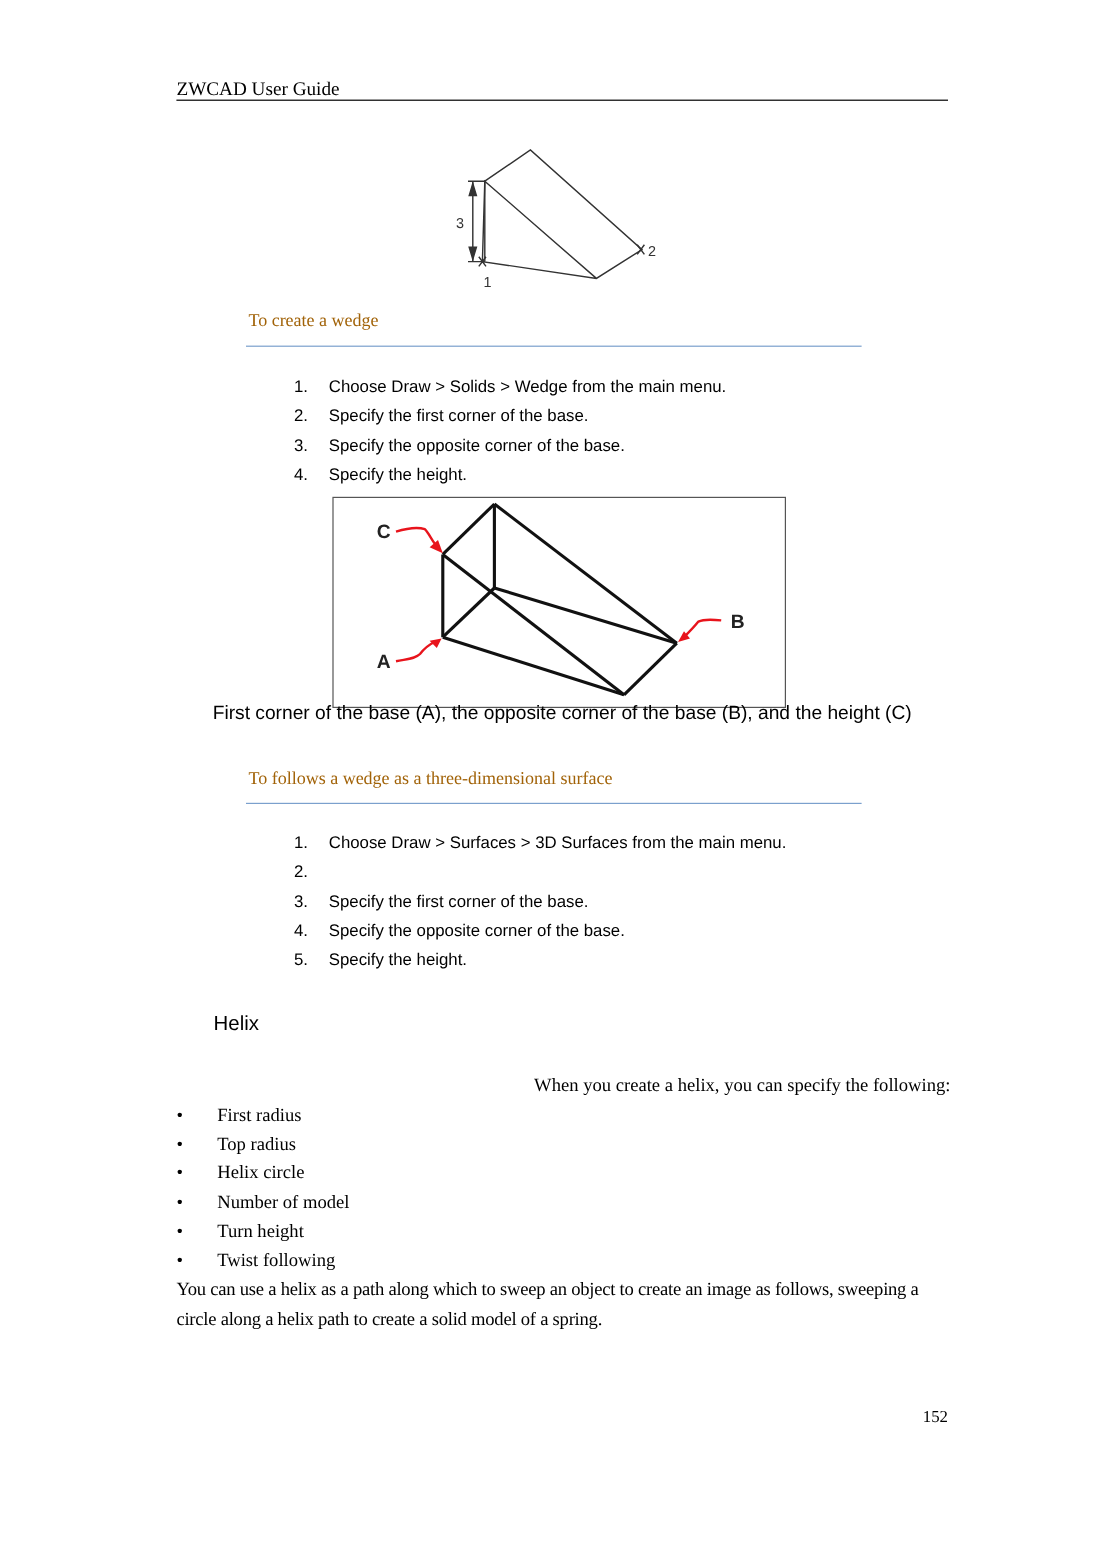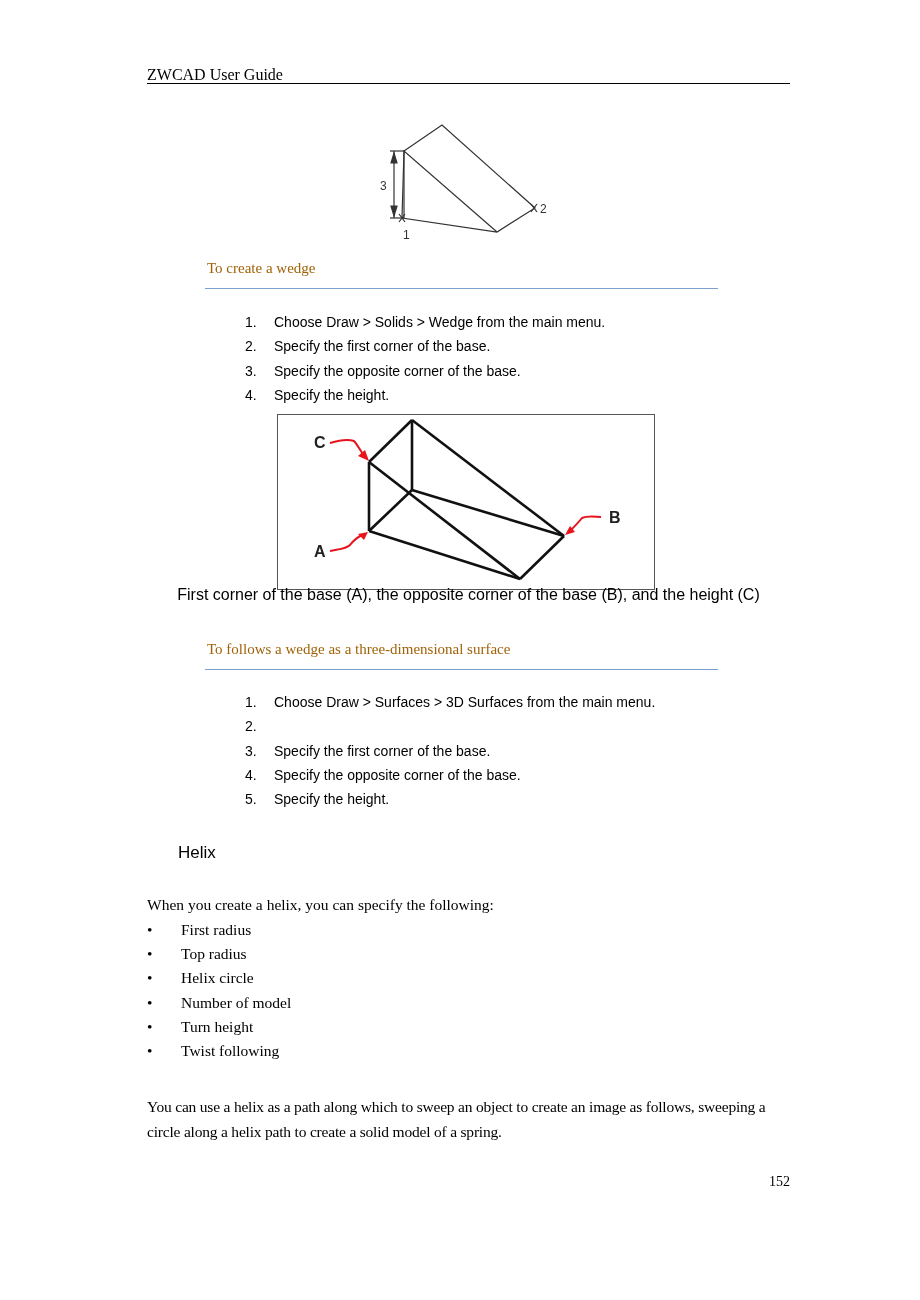--- a/index.html
+++ b/index.html
@@ -135,7 +135,7 @@
 
 <div class="section-title sans">Helix</div>
 
-<div class="body-text serif" style="top:896px;">When you create a helix, you can specify the following:</div>
+<div class="body-text serif" style="top:896px;text-align:right;">When you create a helix, you can specify the following:</div>
 
 <ul class="bullets serif">
   <li>

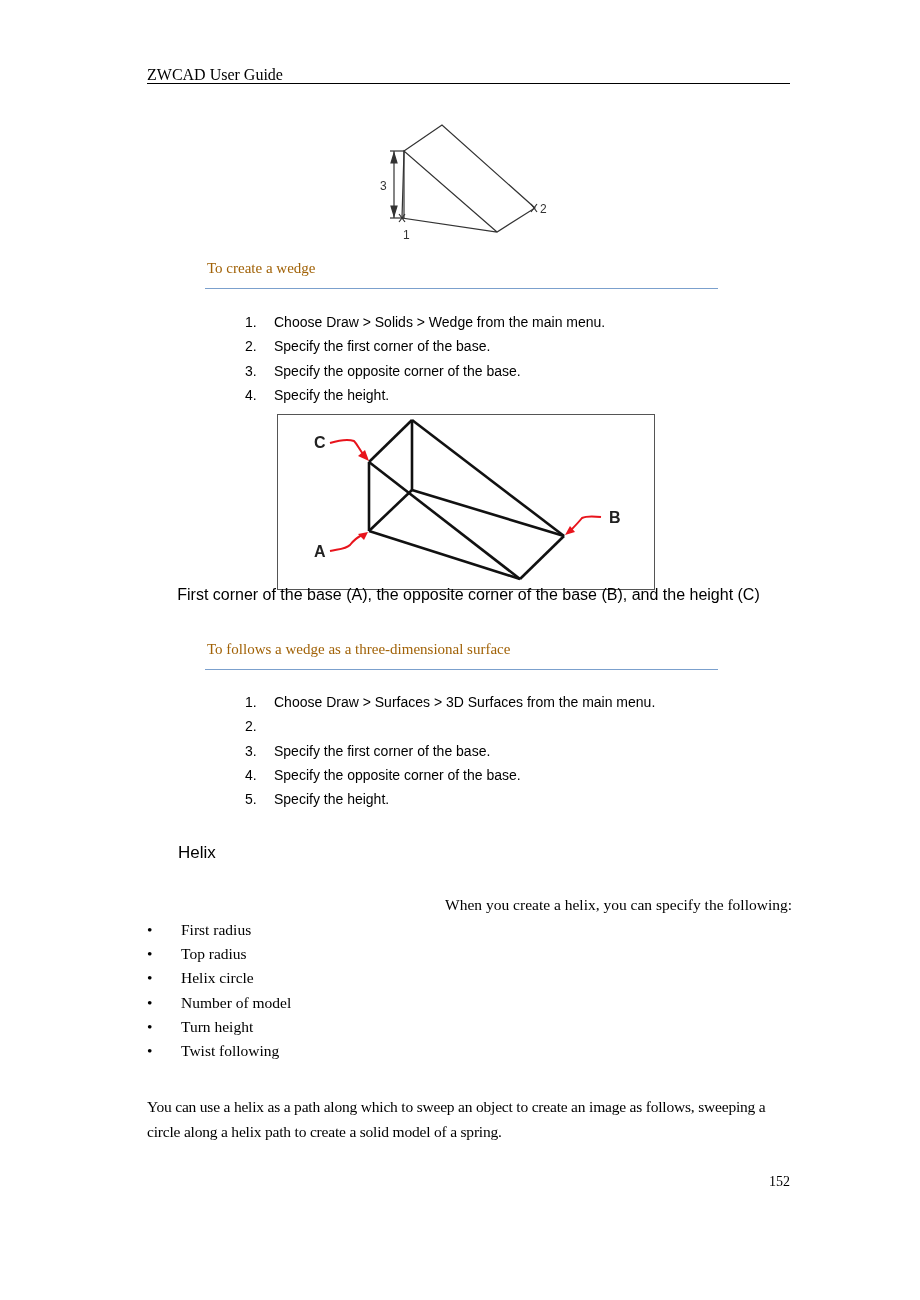--- a/index.html
+++ b/index.html
@@ -28,7 +28,7 @@
   .bullets { position: absolute; left: 147px; top: 918px; margin: 0; padding: 0; list-style: none; font-size: 15.5px; }
   .bullets li { height: 24.2px; line-height: 24px; display: flex; }
   .bullets .dot { width: 34px; }
-  .para2 { position: absolute; left: 147px; top: 1095px; width: 645px; font-size: 15.5px; line-height: 24.5px; letter-spacing: -0.2px; }
+  .para2 { position: absolute; left: 147px; top: 1063px; width: 645px; font-size: 15.5px; line-height: 24.5px; letter-spacing: -0.2px; }
 
   .page-number { position: absolute; left: 147px; width: 643px; top: 1174px; text-align: right; font-size: 14px; }
 </style>

